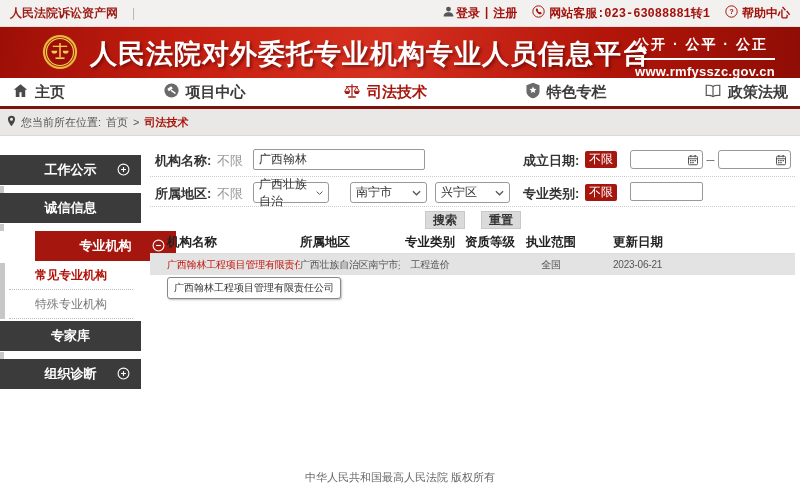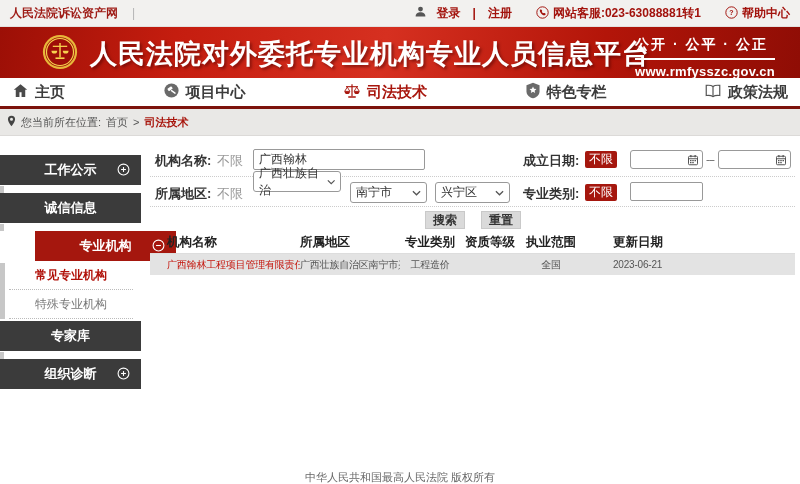--- a/index.html
+++ b/index.html
@@ -13,8 +13,8 @@
   .topbar-left { display:flex; align-items:center; gap:14px; }
   .site-name { color:#9e1c16; font-weight:bold; font-size:12px; cursor:pointer; }
   .tb-sep { color:#b5b5b5; font-size:12px; }
-  .topbar-right { display:flex; align-items:center; gap:10px; color:#a2120c;
-    font-size:12px; font-weight:bold; }
+  .topbar-right { display:flex; align-items:center; gap:1px; color:#a2120c;
+    font-size:12px; font-weight:bold;font-family:Liberation Mono, monospace; }
   .tb-group { display:flex; align-items:flex-end; gap:4px; margin-left:14px; cursor:pointer; }
   .tb-red-sep { color:#a2120c; margin:0 2px; }
 

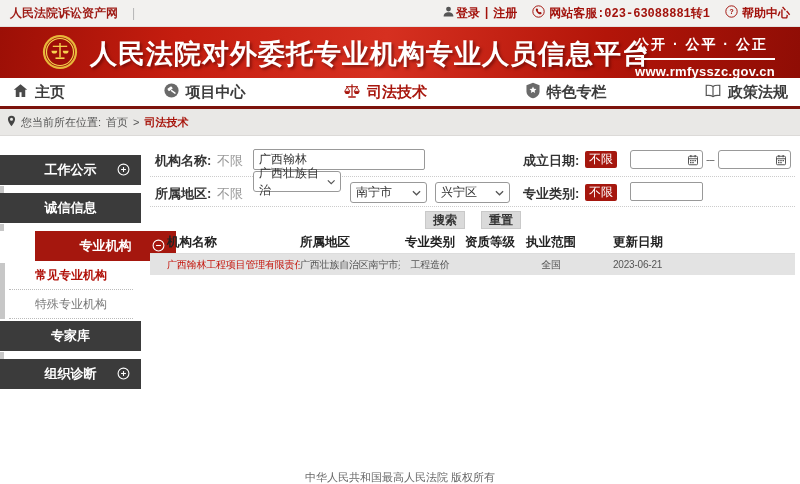--- a/index.html
+++ b/index.html
@@ -282,7 +282,7 @@
 
       <span class="lbl" style="left:5px;top:42px">所属地区:</span>
       <span class="unl-text" style="left:67px;top:42px">不限</span>
-      <span class="select-box" style="left:103px;top:28px;width:88px">
+      <span class="select-box" style="left:103px;top:39px;width:76px">
         <span>广西壮族自治</span>
         <svg width="9" height="6" viewBox="0 0 10 6">
             <path d="M1 1l4 4 4-4" stroke="#555" stroke-width="1.4" fill="none"></path>

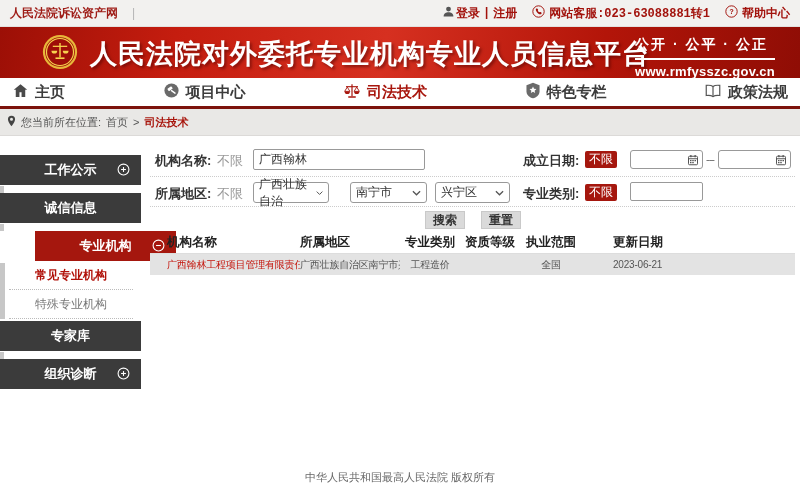--- a/index.html
+++ b/index.html
@@ -326,6 +326,7 @@
         <span class="c-last">2023-06-21</span>
       </div>
 
+      <div class="tooltip">广西翰林工程项目管理有限责任公司</div>
     </div>
   </div>
 

